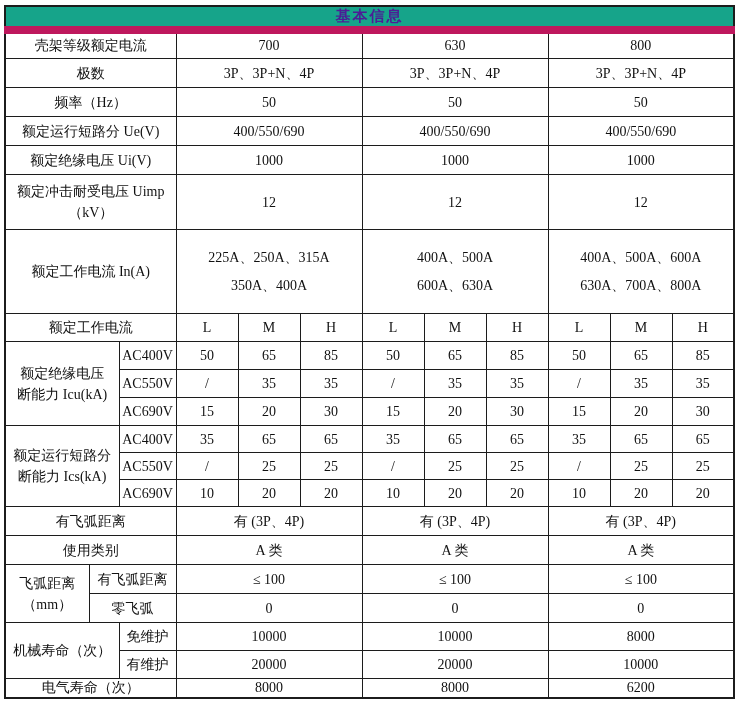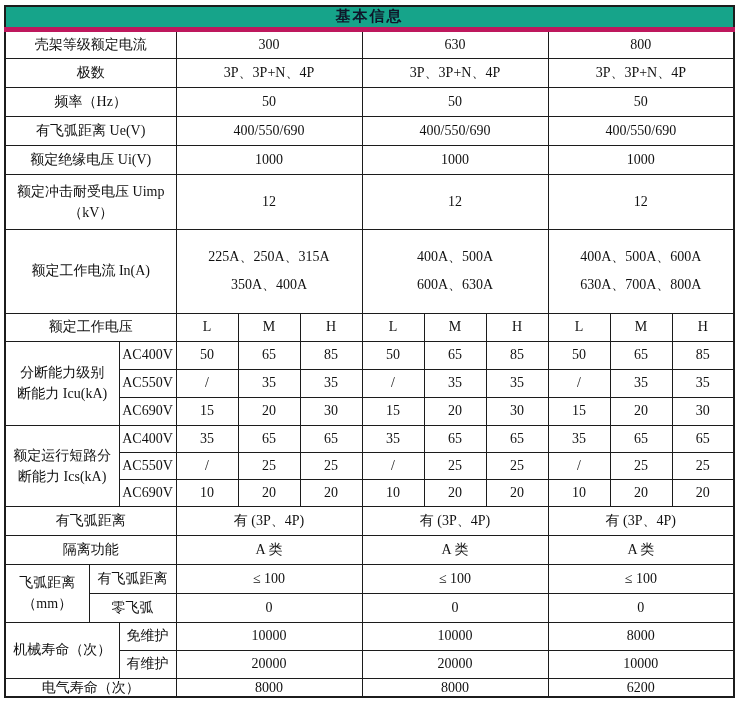--- a/index.html
+++ b/index.html
@@ -9,8 +9,8 @@
              margin:5px 4px 0 4px;border:2px solid #1c1c1c;}
   td{border:1px solid #1c1c1c;text-align:center;vertical-align:middle;
      font-size:14px;padding:0 2px;overflow:hidden;line-height:1.25;}
-  tr.hdr td{background:#16a48a;color:#0f172a;font-weight:bold;font-size:15px;
-            letter-spacing:2px;border-bottom:5px solid #be185d;}
+  tr.hdr td{background:#16a48a;color:#4c1d95;font-weight:bold;font-size:15px;
+            letter-spacing:2px;border-bottom:8px solid #be185d;}
   td.lbl{font-size:14px;}
   .two-line div{line-height:1.5;}
   .vals-two div{line-height:2.0;}

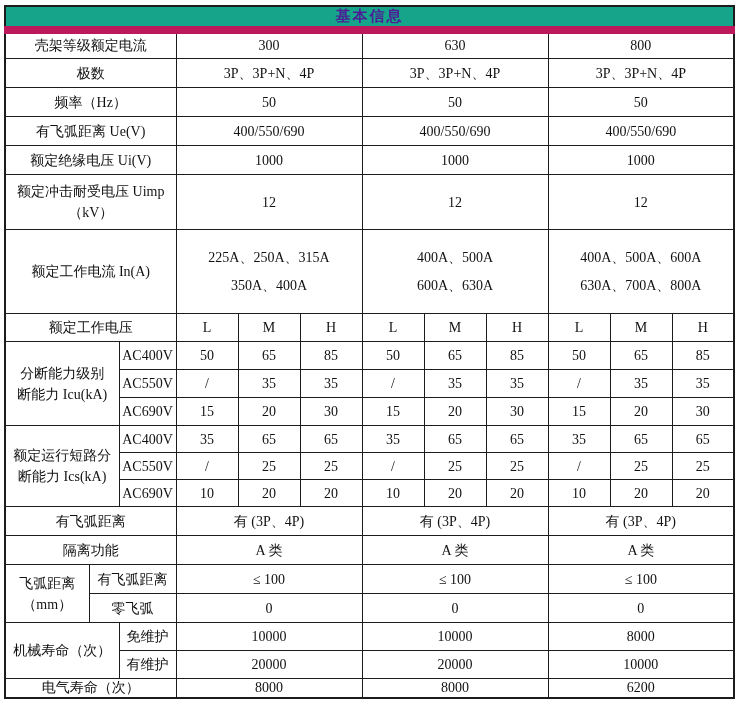--- a/index.html
+++ b/index.html
@@ -41,7 +41,7 @@
 
   <tr style="height:29px">
     <td class="lbl" colspan="3">壳架等级额定电流</td>
-    <td colspan="3">300</td>
+    <td colspan="3">700</td>
     <td colspan="3">630</td>
     <td colspan="3">800</td>
   </tr>

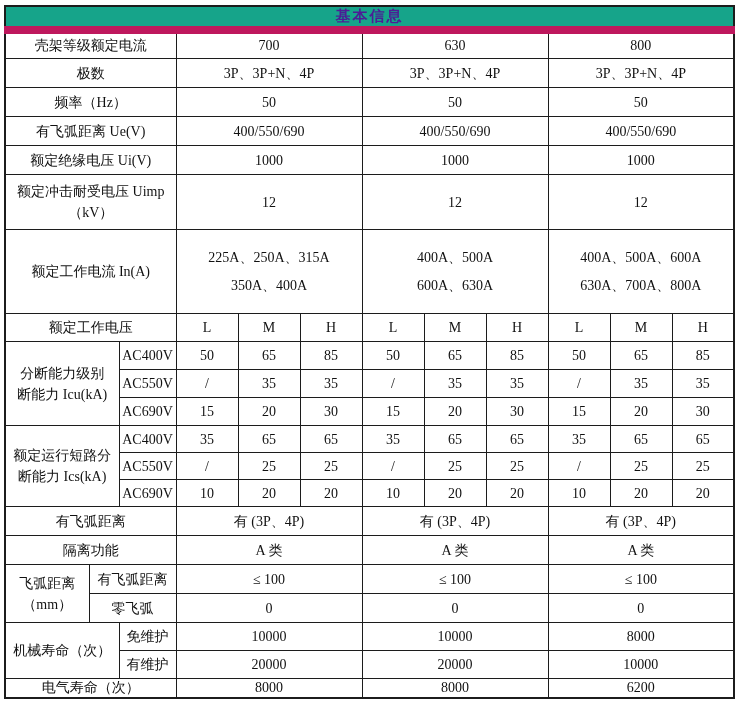--- a/index.html
+++ b/index.html
@@ -61,7 +61,7 @@
   </tr>
 
   <tr style="height:29px">
-    <td class="lbl" colspan="3">有飞弧距离 Ue(V)</td>
+    <td class="lbl" colspan="3">额定运行短路分 Ue(V)</td>
     <td colspan="3">400/550/690</td>
     <td colspan="3">400/550/690</td>
     <td colspan="3">400/550/690</td>

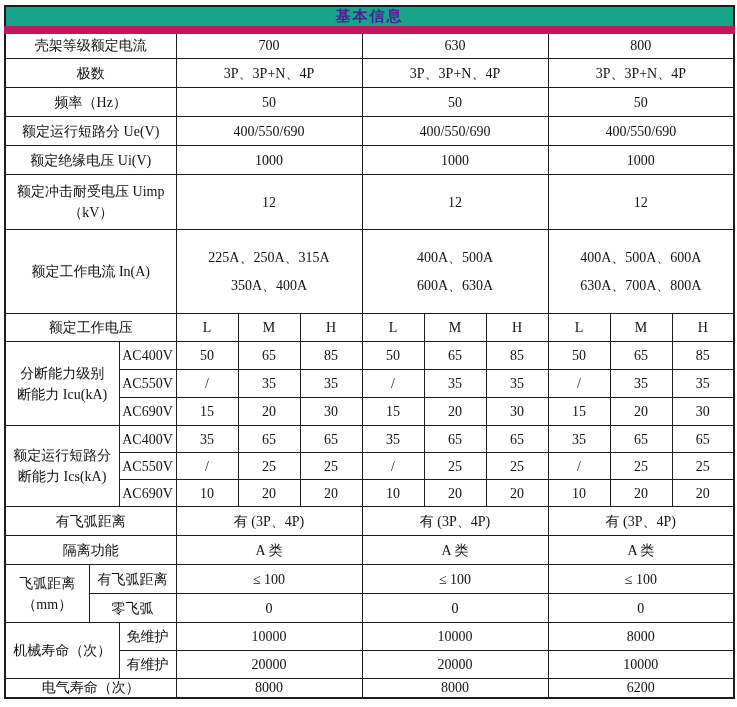--- a/index.html
+++ b/index.html
@@ -101,7 +101,7 @@
   </tr>
 
   <tr style="height:28px">
-    <td class="lbl" colspan="3">额定工作电压</td>
+    <td class="lbl" colspan="3">额定工作电流</td>
     <td>L</td>
     <td>M</td>
     <td>H</td>

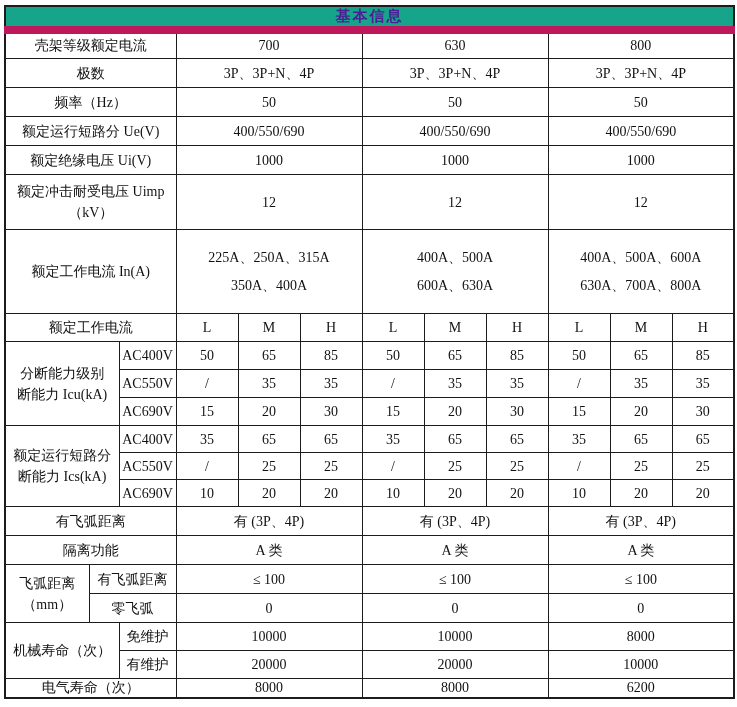--- a/index.html
+++ b/index.html
@@ -115,7 +115,7 @@
 
   <tr style="height:28px">
     <td class="lbl two-line" colspan="2" rowspan="3">
-      <div>分断能力级别</div>
+      <div>额定绝缘电压</div>
       <div>断能力 Icu(kA)</div>
     </td>
     <td>AC400V</td>

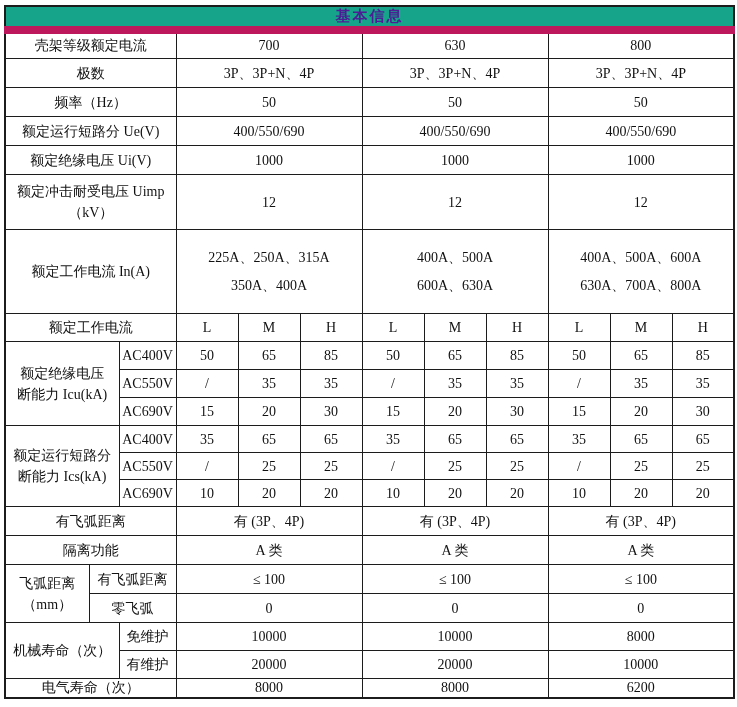--- a/index.html
+++ b/index.html
@@ -203,7 +203,7 @@
   </tr>
 
   <tr style="height:29px">
-    <td class="lbl" colspan="3">隔离功能</td>
+    <td class="lbl" colspan="3">使用类别</td>
     <td colspan="3">A 类</td>
     <td colspan="3">A 类</td>
     <td colspan="3">A 类</td>

